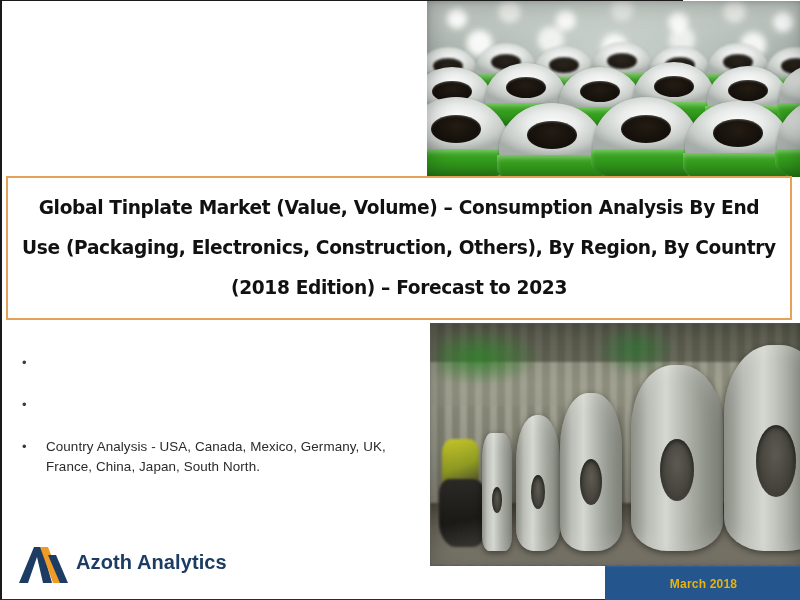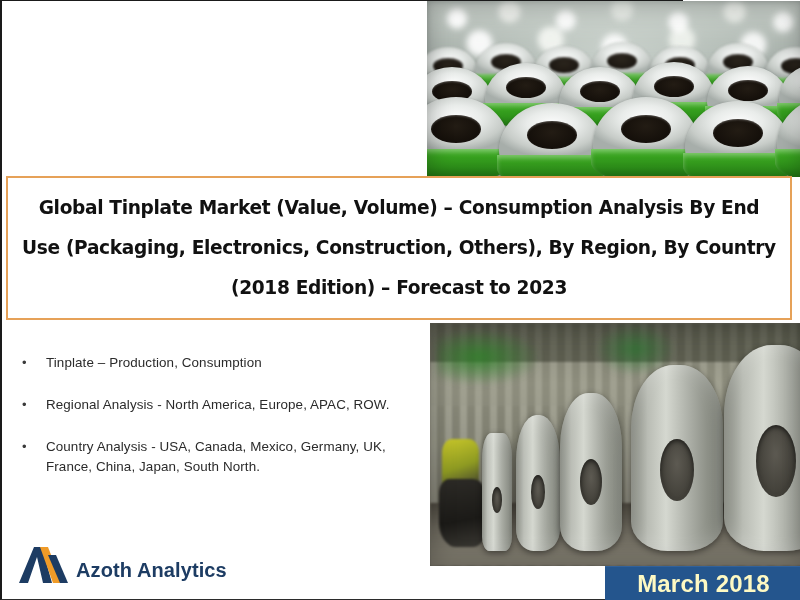--- a/index.html
+++ b/index.html
@@ -252,7 +252,6 @@
 
     <div class="bullet">
       <div class="dot">•</div>
-      <div class="btext">Tinplate – Production, Consumption</div>
     </div>
 
     <div class="bullet">

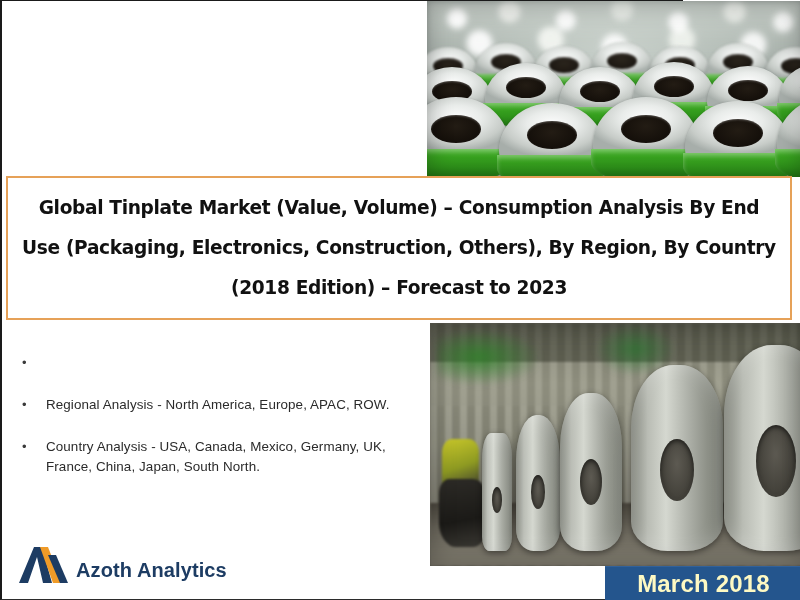--- a/index.html
+++ b/index.html
@@ -256,7 +256,6 @@
 
     <div class="bullet">
       <div class="dot">•</div>
-      <div class="btext">Regional Analysis - North America, Europe, APAC, ROW.</div>
     </div>
 
     <div class="bullet">

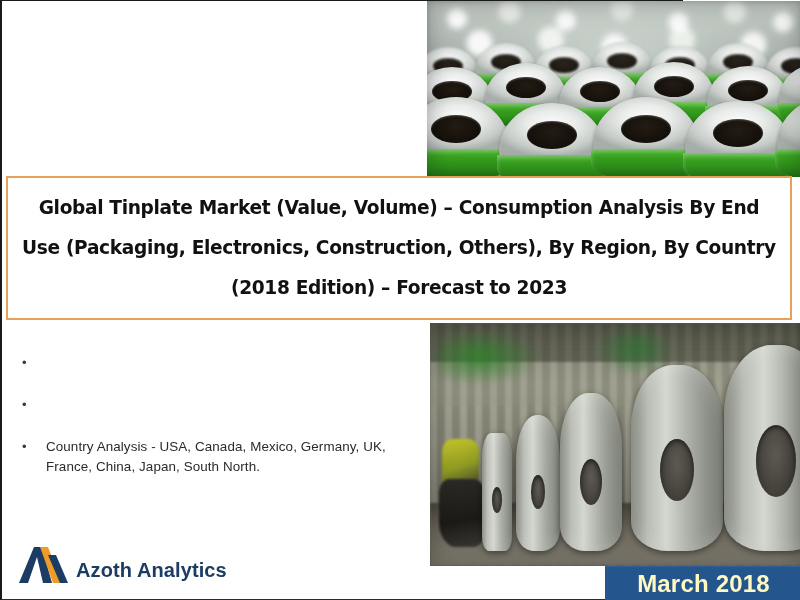--- a/index.html
+++ b/index.html
@@ -180,7 +180,7 @@
     position:absolute;left:0;top:2px;width:52px;height:40px;
   }
   .logo-txt{
-    position:absolute;left:58px;top:16px;
+    position:absolute;left:58px;top:8px;
   }
   .logo-name{
     font-family:"Liberation Sans", sans-serif;

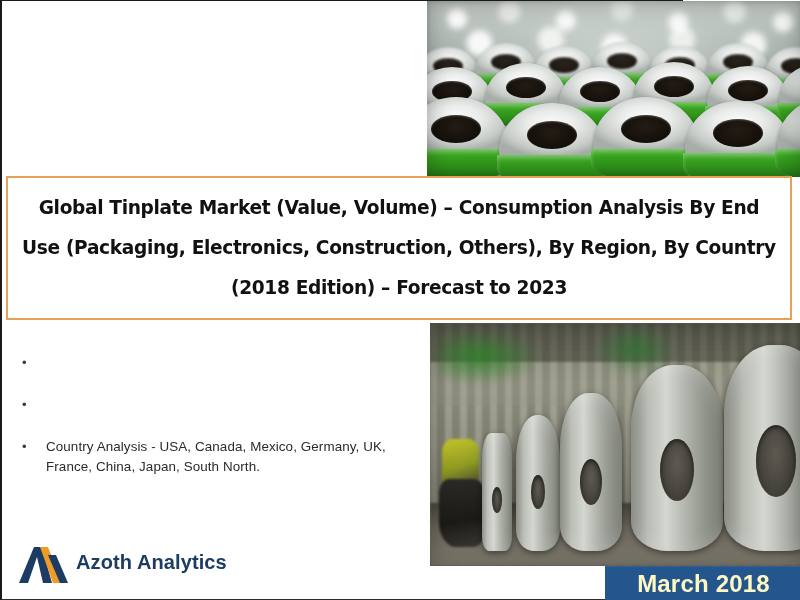--- a/index.html
+++ b/index.html
@@ -204,7 +204,7 @@
   }
   .date-badge span{
     font-family:"Liberation Sans", sans-serif;
-    font-weight:bold;font-size:24px;color:#fef9c3;letter-spacing:.2px;
+    font-weight:bold;font-size:12px;color:#eab308;letter-spacing:.2px;
   }
 </style>
 </head>

